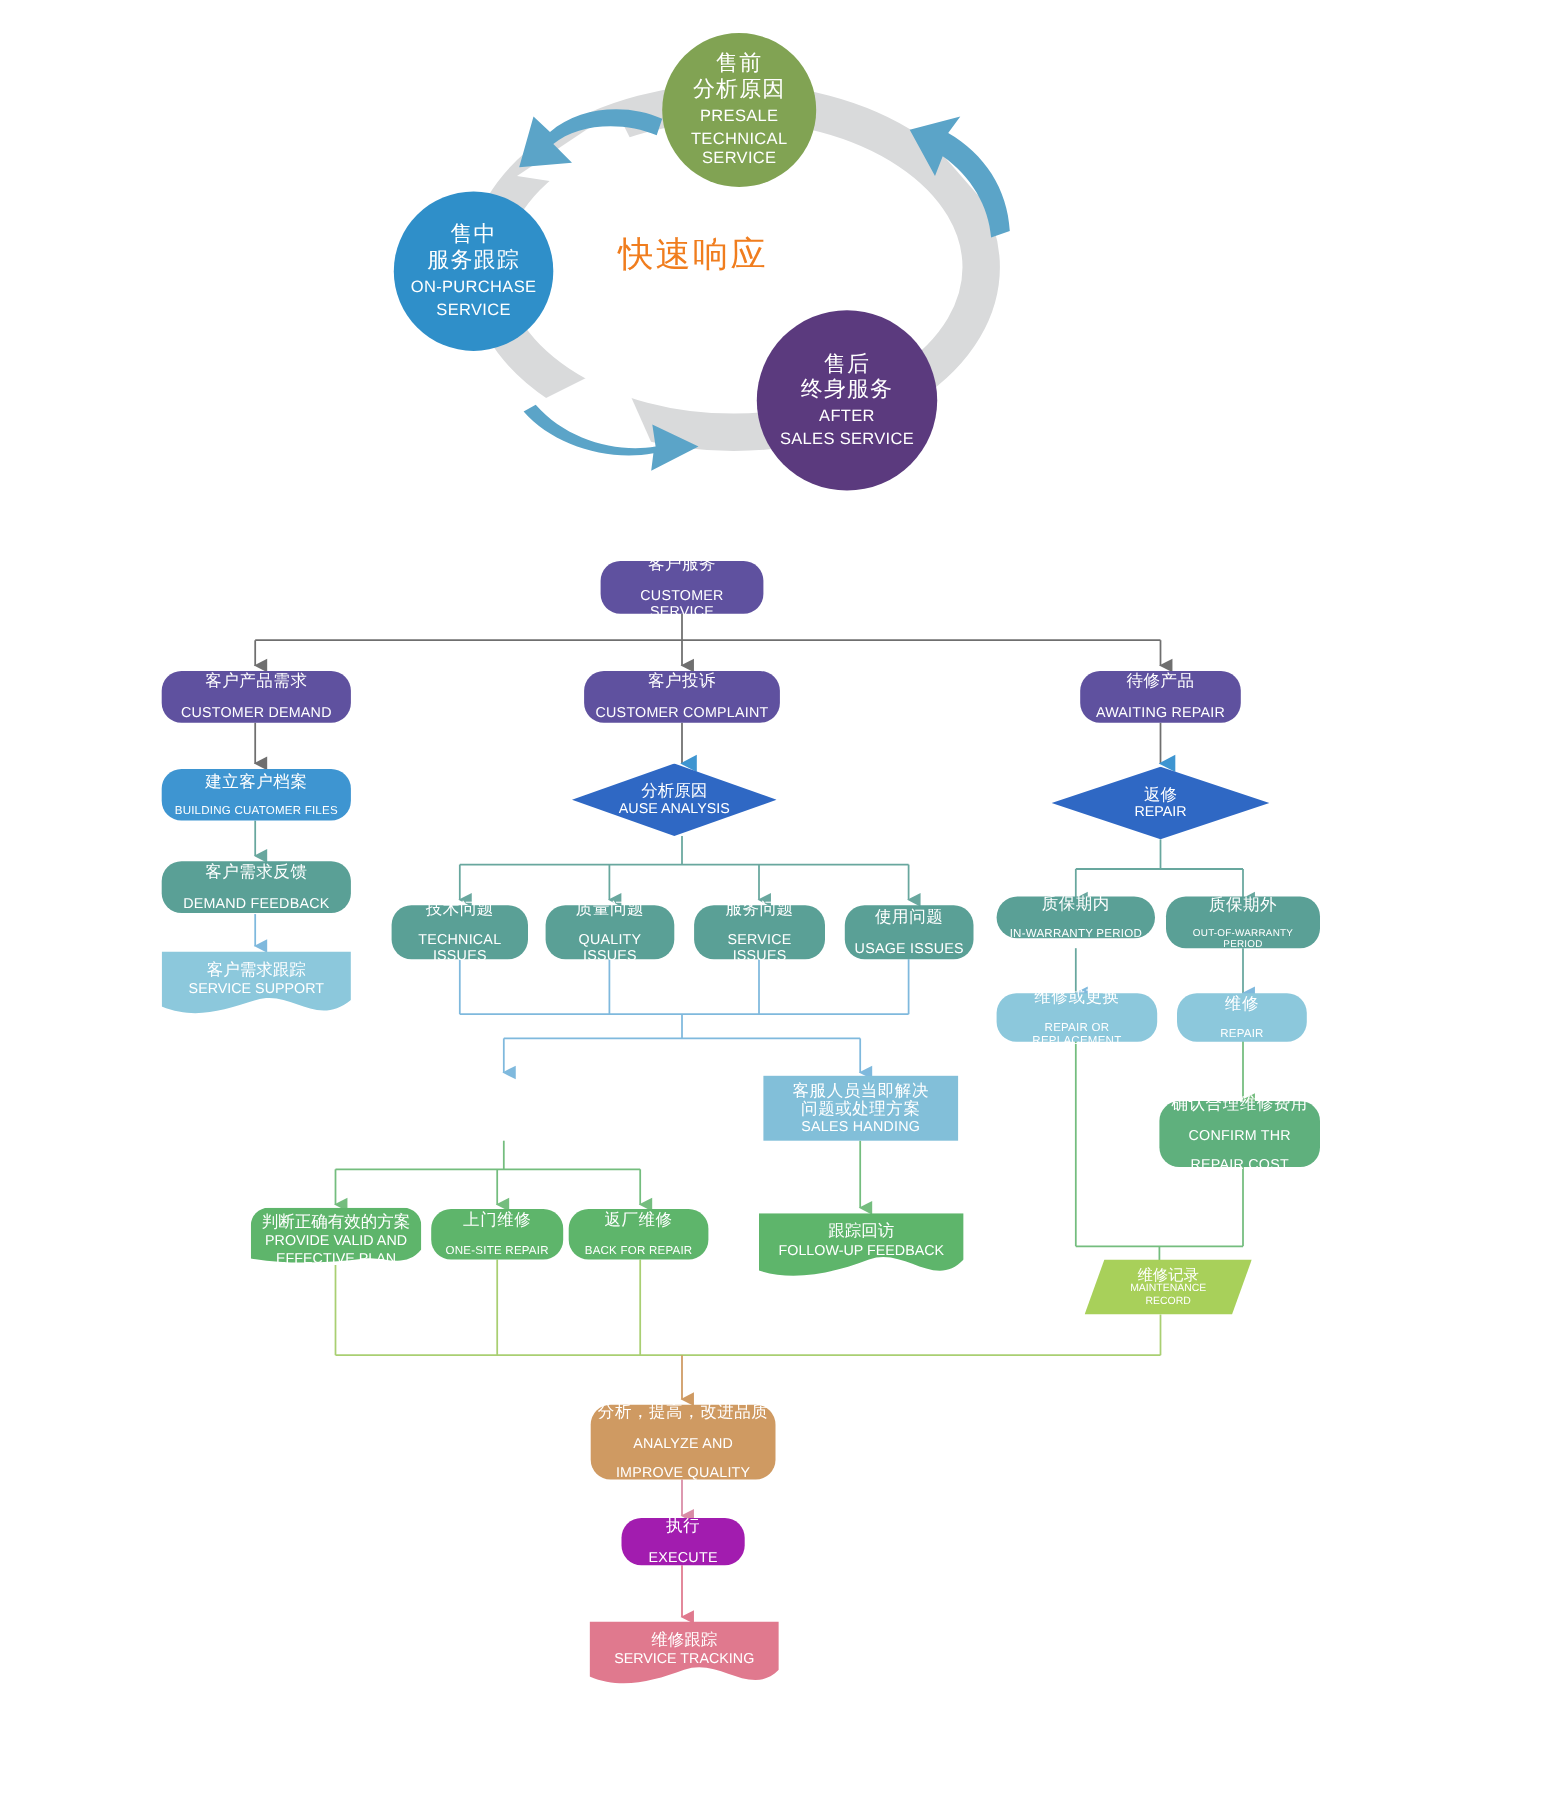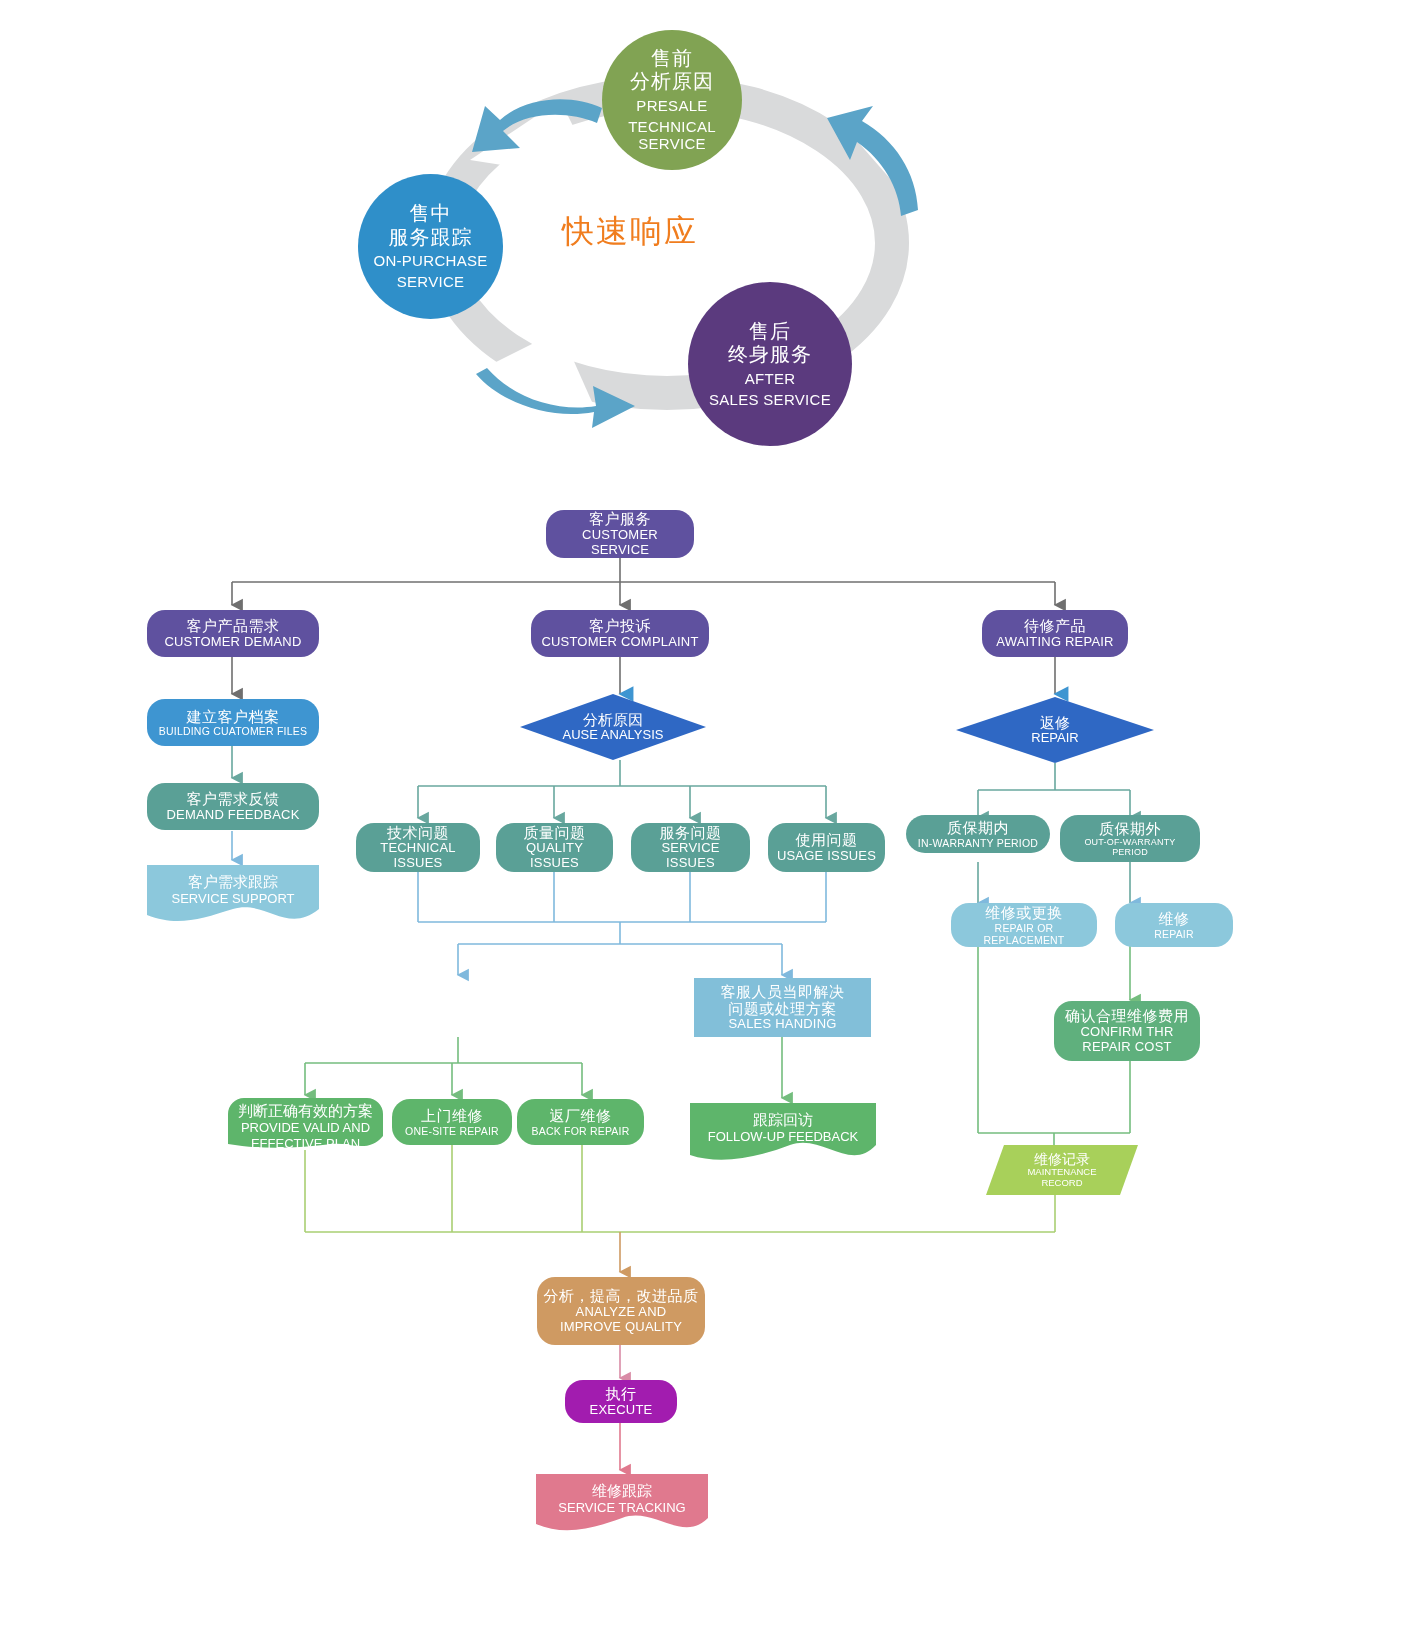--- a/index.html
+++ b/index.html
@@ -50,7 +50,7 @@
   .node .en.sm { font-size: 10.5px; }
   .node .en.xs { font-size: 9px; }
 
-  .pill { border-radius: 18px; }
+  .pill { border-radius: 18px; gap: 12px; }
   .rect { border-radius: 0; }
 
   .purple { background: #5f519f; }

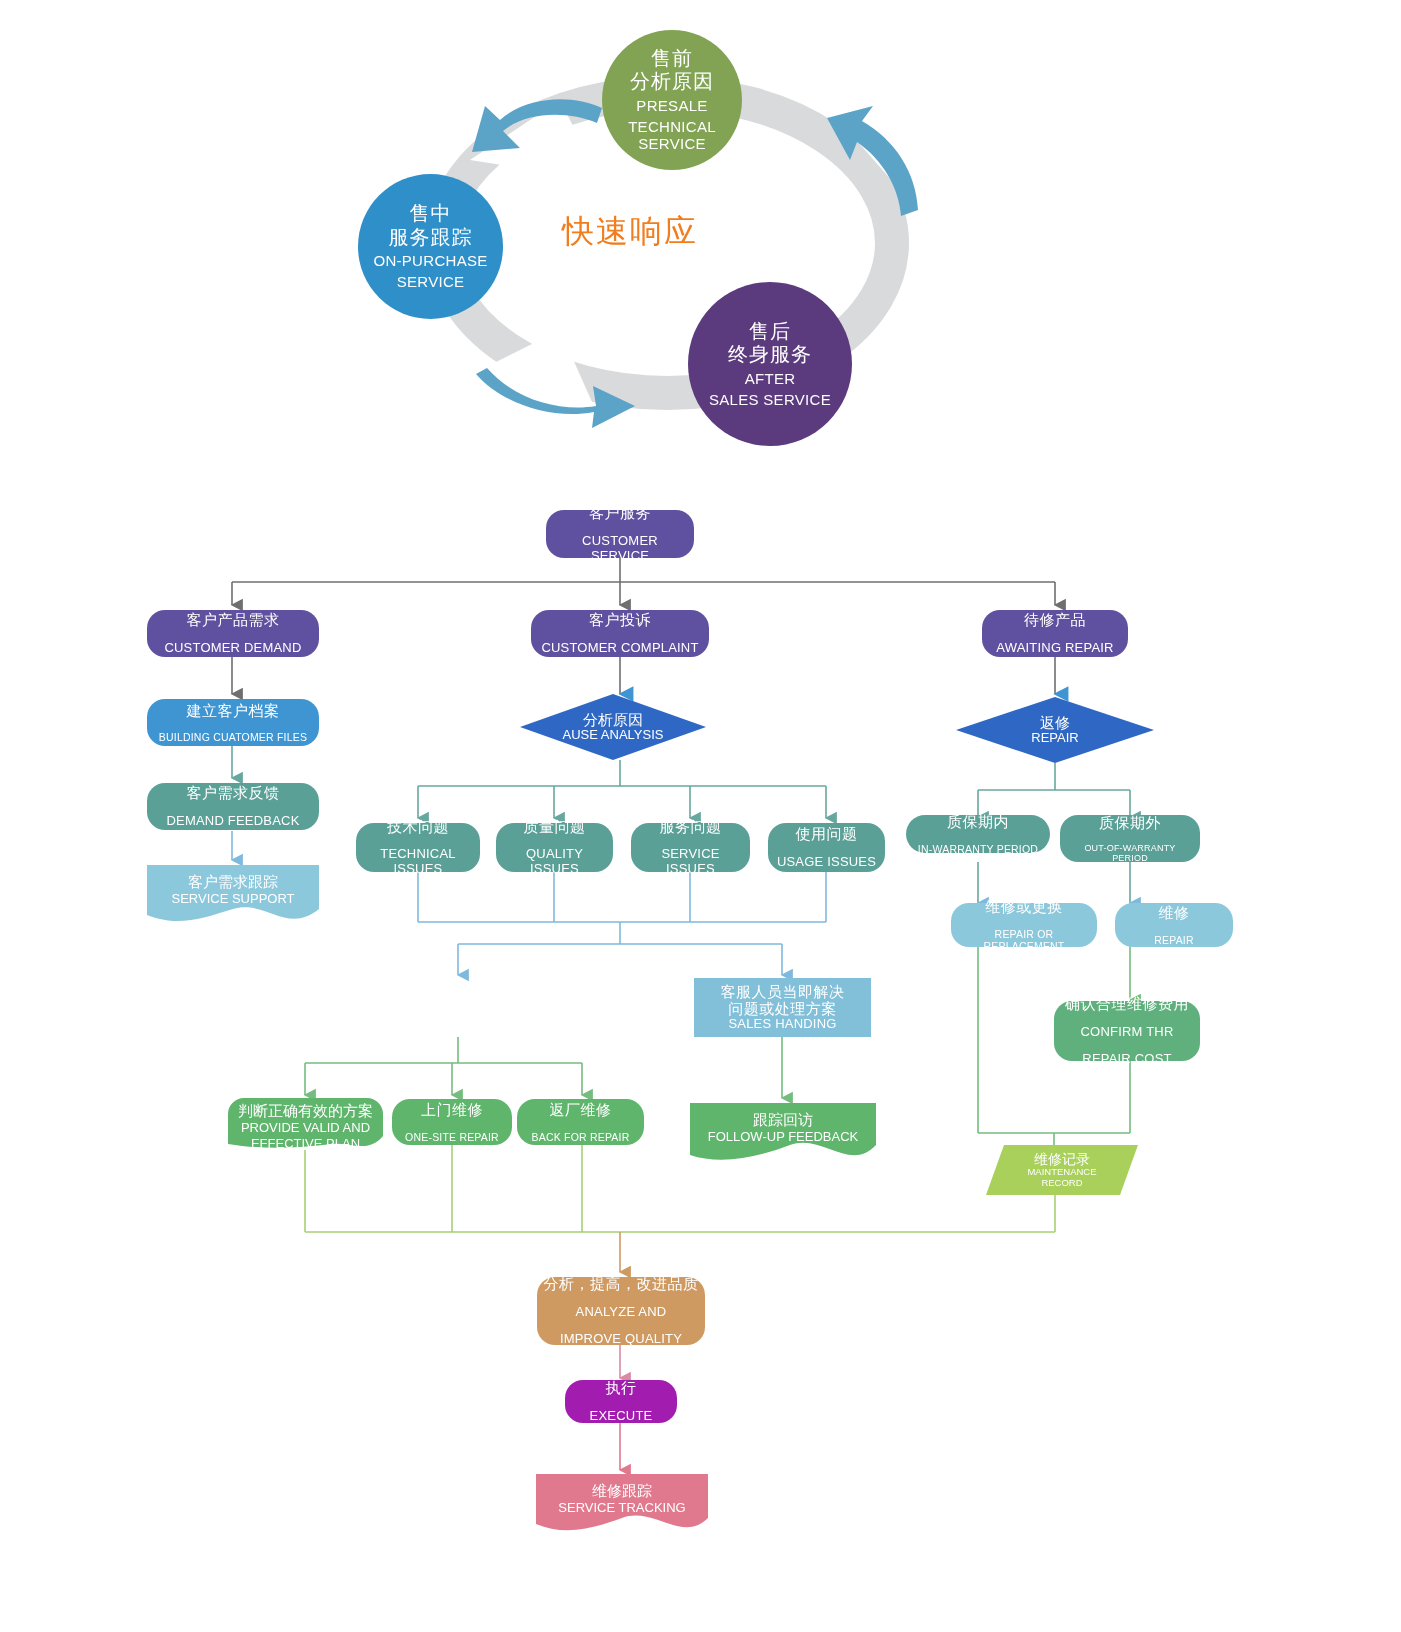--- a/index.html
+++ b/index.html
@@ -56,7 +56,7 @@
   .purple { background: #5f519f; }
   .blue   { background: #3e95d1; }
   .teal   { background: #5aa096; }
-  .lightblue { background: #8cc8dc; margin-left: 45px; }
+  .lightblue { background: #8cc8dc; }
   .skyblue { background: #82bfd9; }
   .green  { background: #5eb56b; }
   .seagreen { background: #5fb07d; }

